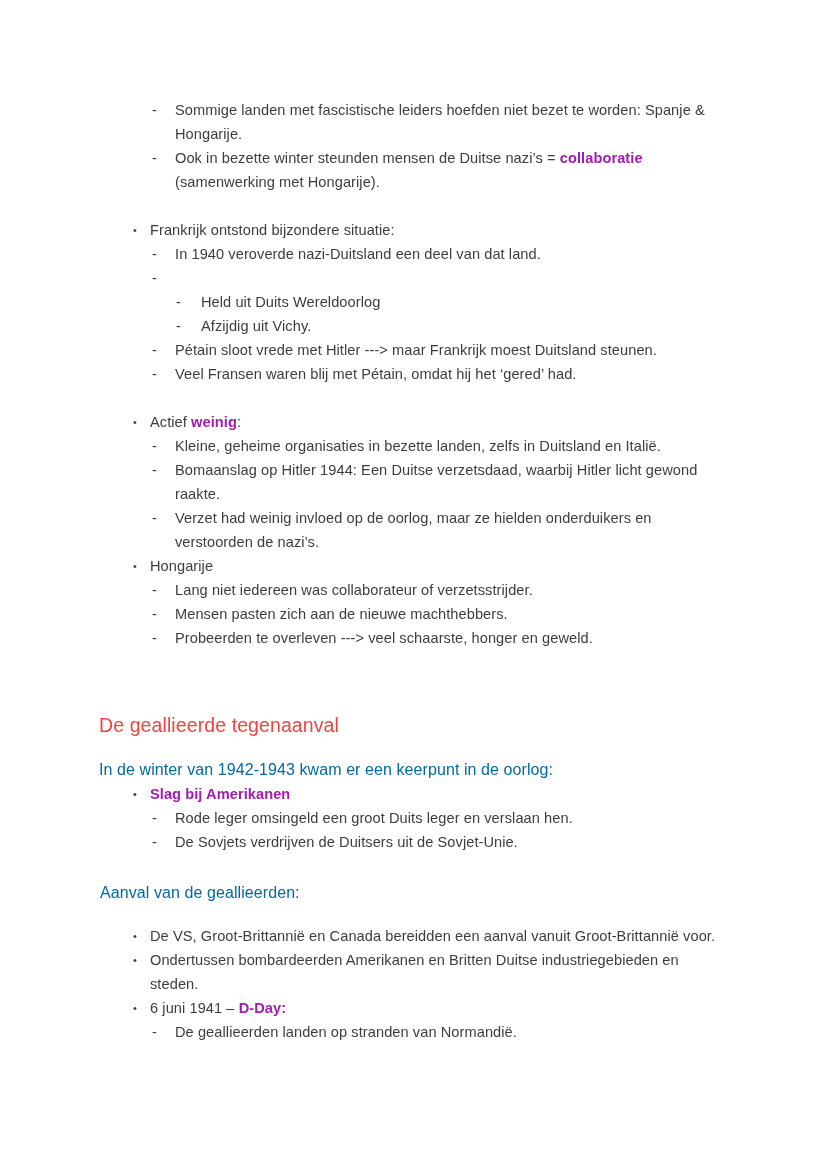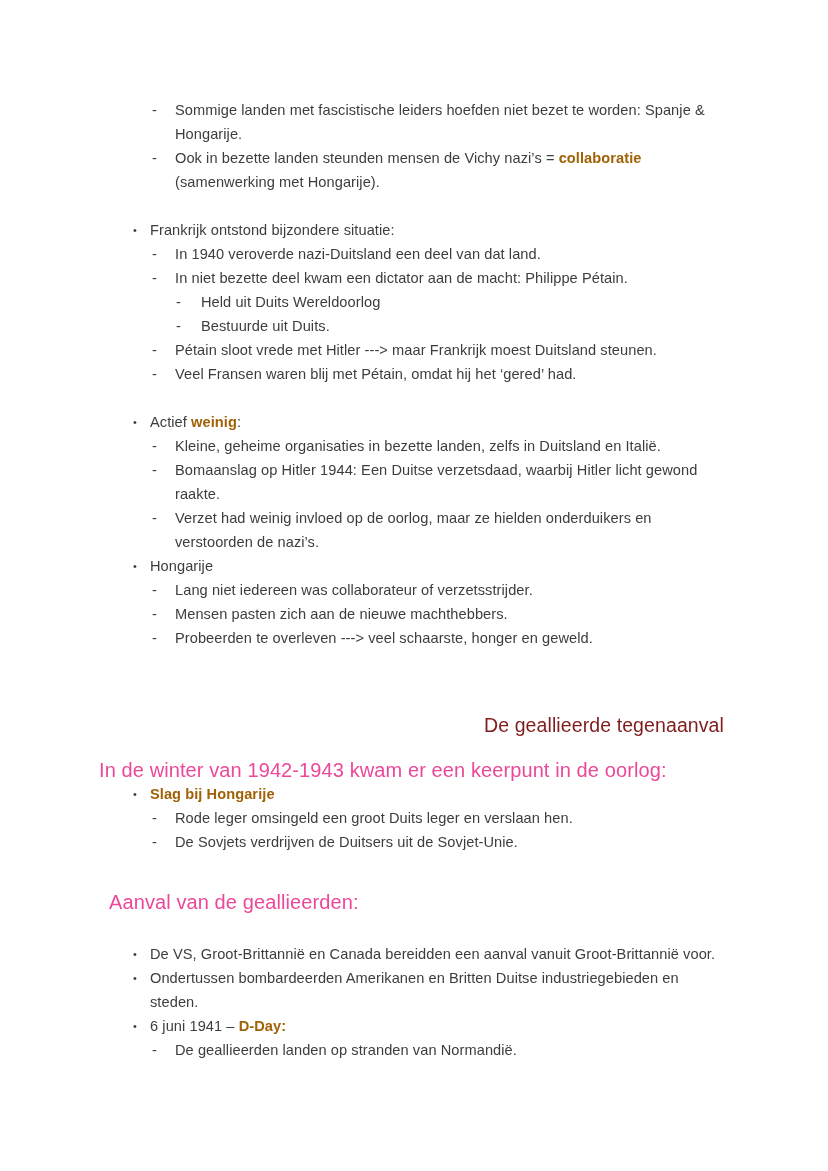--- a/index.html
+++ b/index.html
@@ -105,7 +105,7 @@
         </div>
         <div class="row lvl2">
           <span class="marker">-</span>
-          <span class="txt"><span>Ook in bezette landen steunden mensen de Vichy nazi’s = </span><span class="b">collaboratie</span><span> (samenwerking met Hongarije).</span></span>
+          <span class="txt"><span>Ook in bezette winter steunden mensen de Duitse nazi’s = </span><span class="b">collaboratie</span><span> (samenwerking met Hongarije).</span></span>
         </div>
       </div>
 

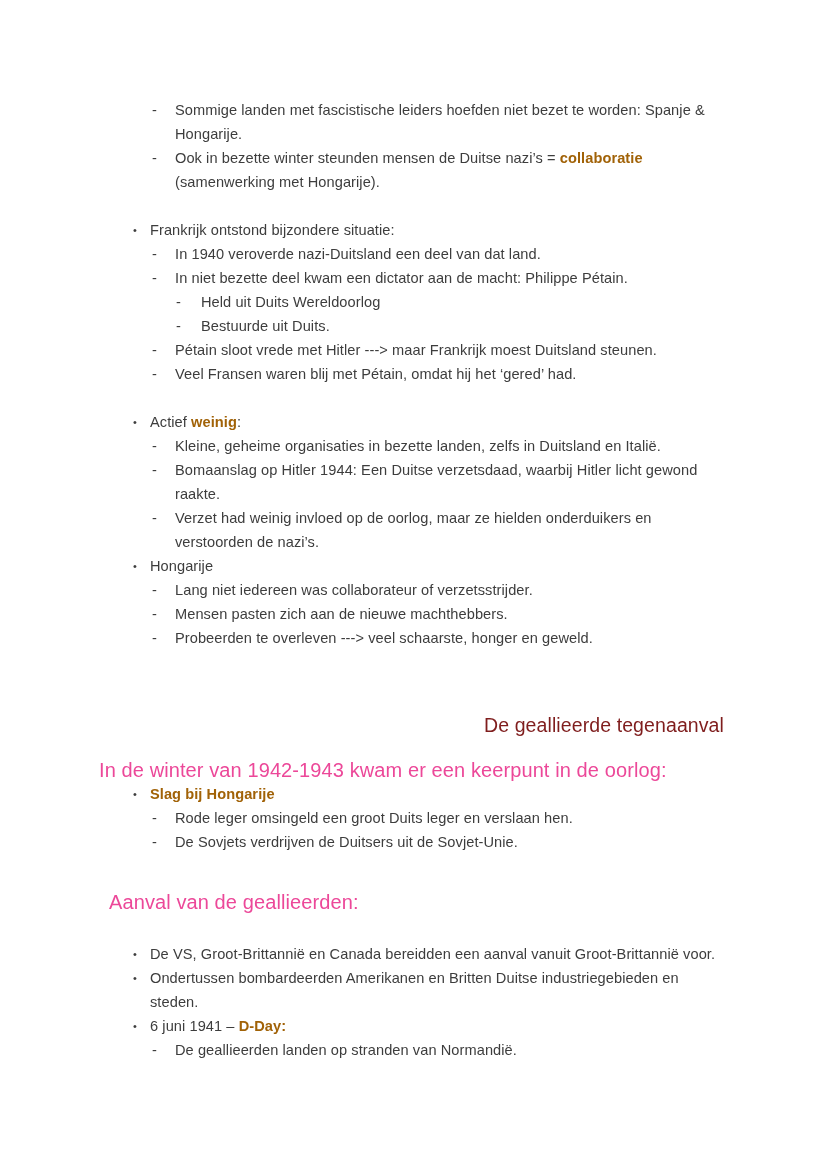--- a/index.html
+++ b/index.html
@@ -73,7 +73,7 @@
     letter-spacing: 0.005em;
   }
 
-  .b { font-weight: bold; color: #a16207; }
+  .b { font-weight: bold; color: #a21caf; }
 
   h2.heading {
     margin: 0;

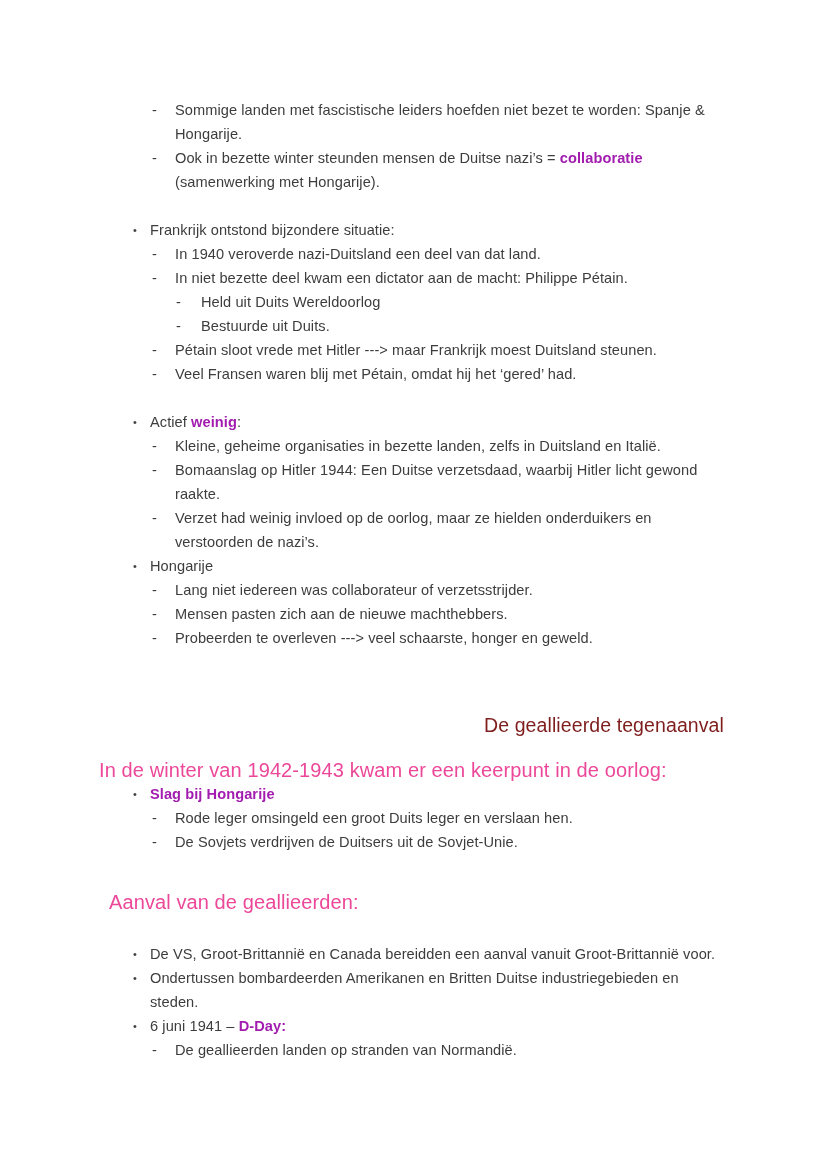--- a/index.html
+++ b/index.html
@@ -122,7 +122,6 @@
         </div>
         <div class="row lvl2">
           <span class="marker">-</span>
-          <span class="txt"><span>In niet bezette deel kwam een dictator aan de macht: Philippe Pétain.</span></span>
         </div>
         <div class="row lvl3">
           <span class="marker">-</span>

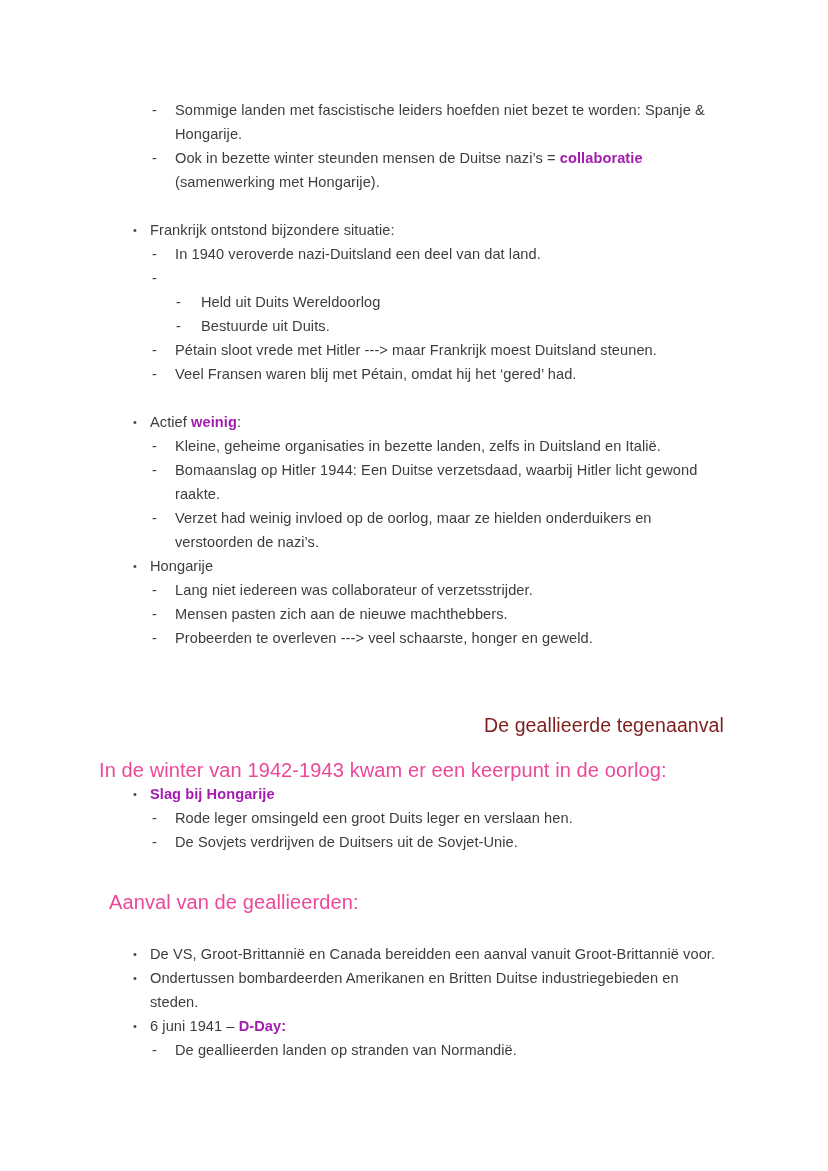--- a/index.html
+++ b/index.html
@@ -129,7 +129,7 @@
         </div>
         <div class="row lvl3">
           <span class="marker">-</span>
-          <span class="txt"><span>Bestuurde uit Duits.</span></span>
+          <span class="txt"><span>Afzijdig uit Vichy.</span></span>
         </div>
         <div class="row lvl2">
           <span class="marker">-</span>

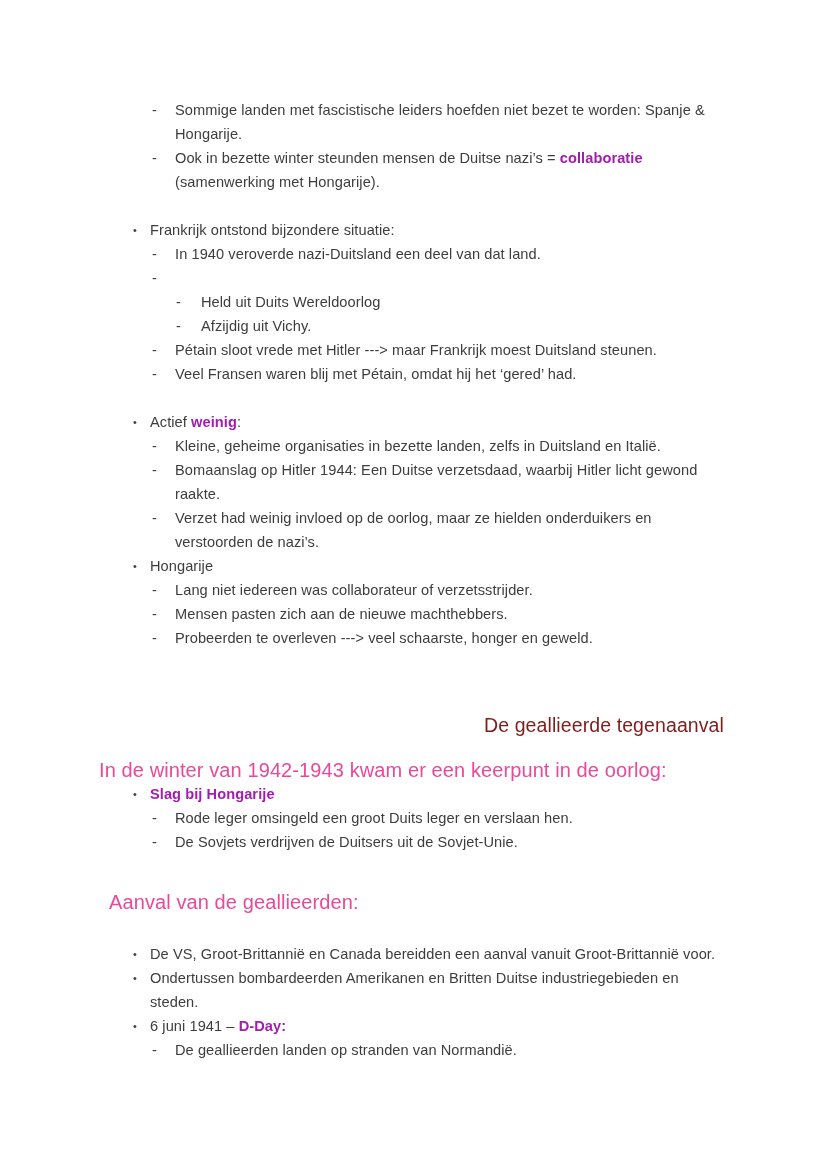--- a/index.html
+++ b/index.html
@@ -80,9 +80,8 @@
     font-weight: normal;
     font-size: 19.5px;
     line-height: 26px;
-    color: #7f1d1d;
+    color: #ef4444;
     letter-spacing: 0.005em;
-    text-align: right;
   }
 
   

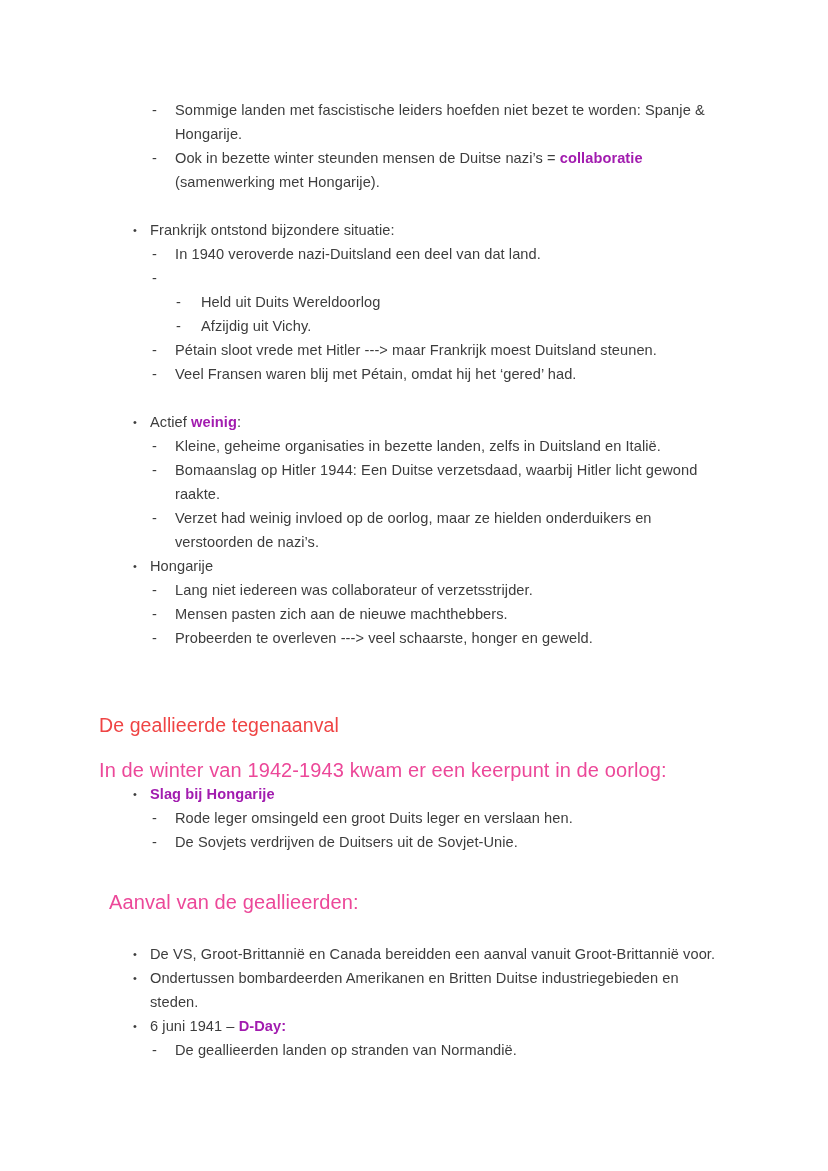--- a/index.html
+++ b/index.html
@@ -67,9 +67,9 @@
 
   
   .para {
-    font-size: 20px;
-    line-height: 24px;
-    color: #ec4899;
+    font-size: 16px;
+    line-height: 24px;
+    color: #0369a1;
     letter-spacing: 0.005em;
   }
 

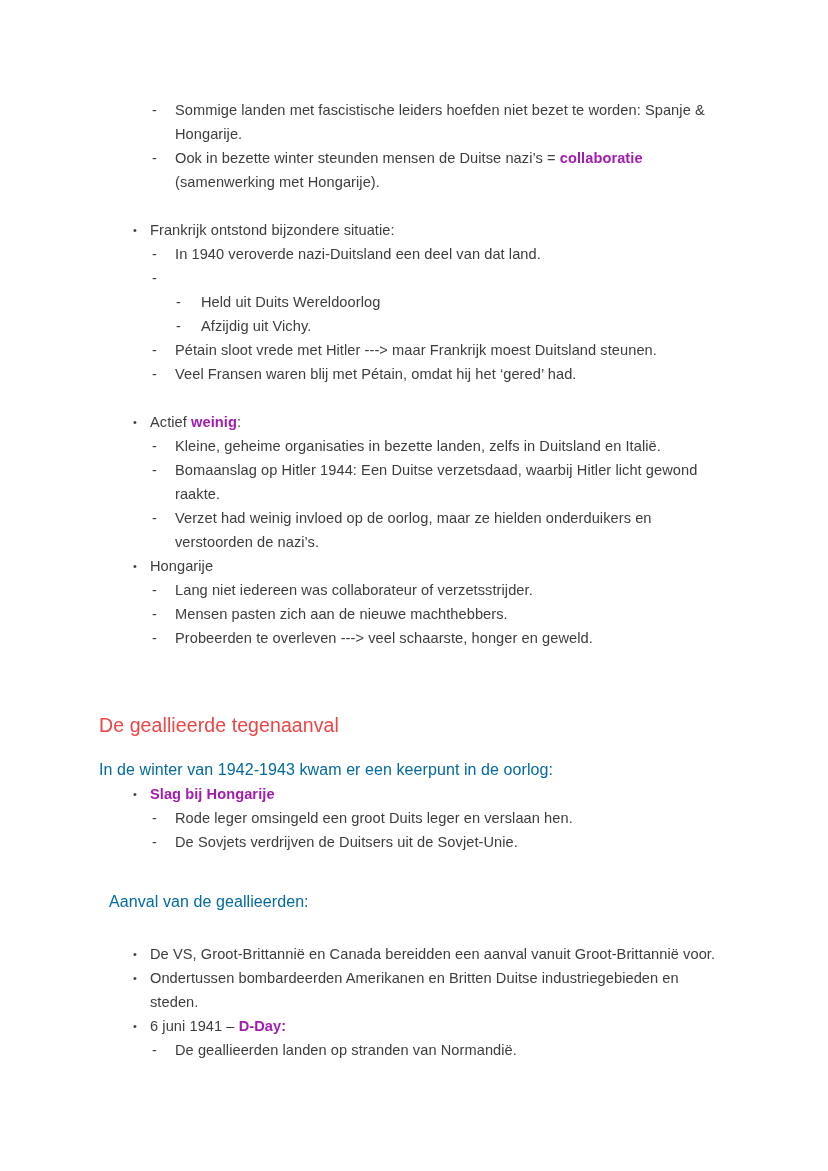--- a/index.html
+++ b/index.html
@@ -188,7 +188,7 @@
     <div class="blk" id="block-stalingrad">
         <div class="row lvl1">
           <span class="marker dot">•</span>
-          <span class="txt"><span class="b">Slag bij Hongarije</span></span>
+          <span class="txt"><span class="b">Slag bij Amerikanen</span></span>
         </div>
         <div class="row lvl2">
           <span class="marker">-</span>

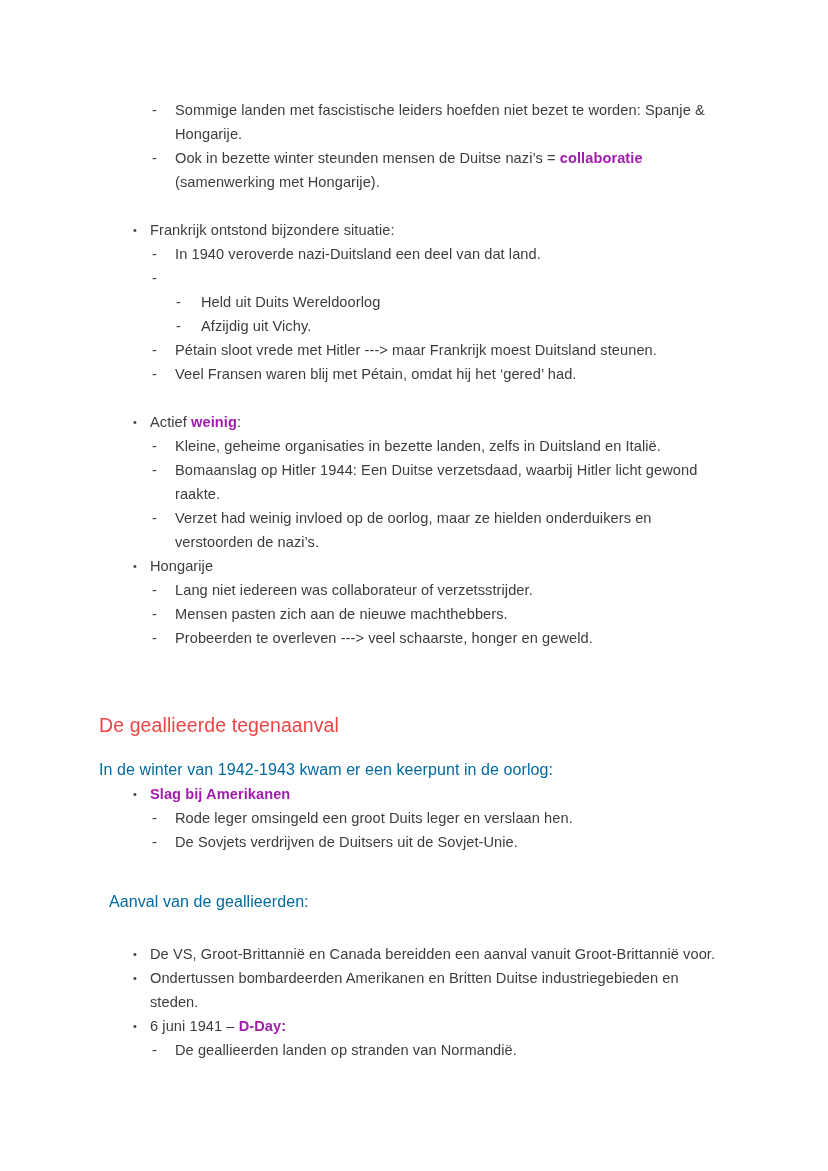--- a/index.html
+++ b/index.html
@@ -202,7 +202,7 @@
 
     <div class="sp-md"></div>
 
-    <p class="para" style="margin:10px;">Aanval van de geallieerden:</p>
+    <p class="para" style="margin:1px;">Aanval van de geallieerden:</p>
 
     <div class="sp-xl"></div>
 

